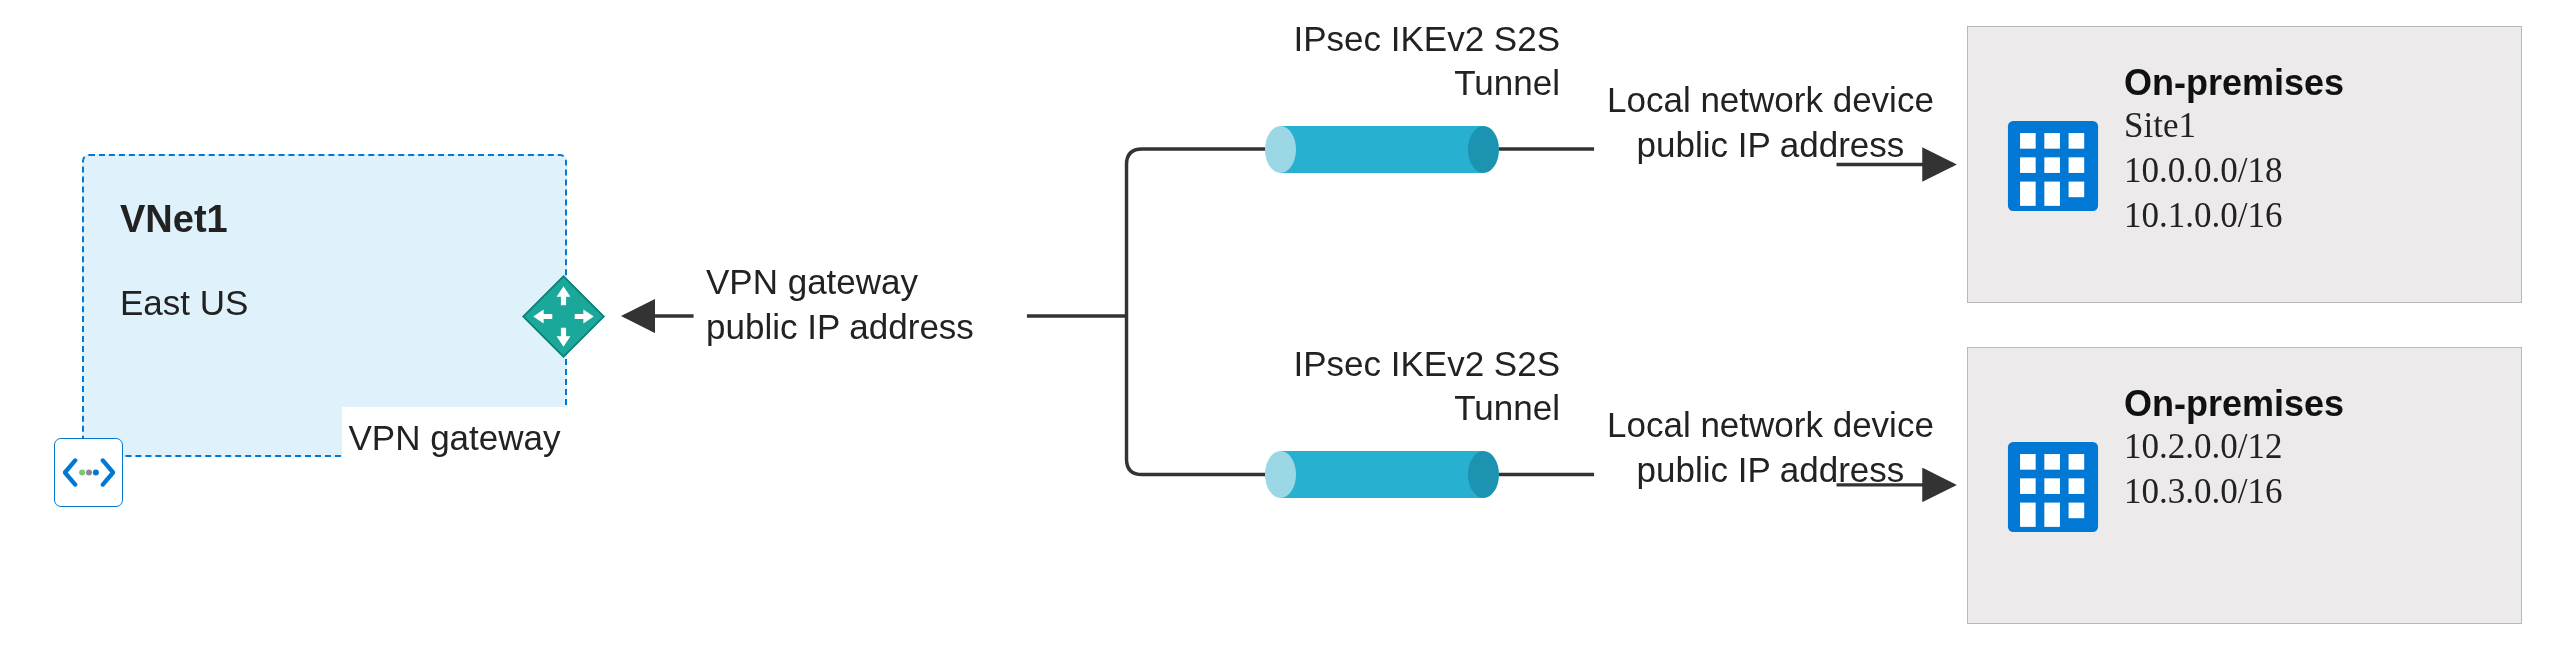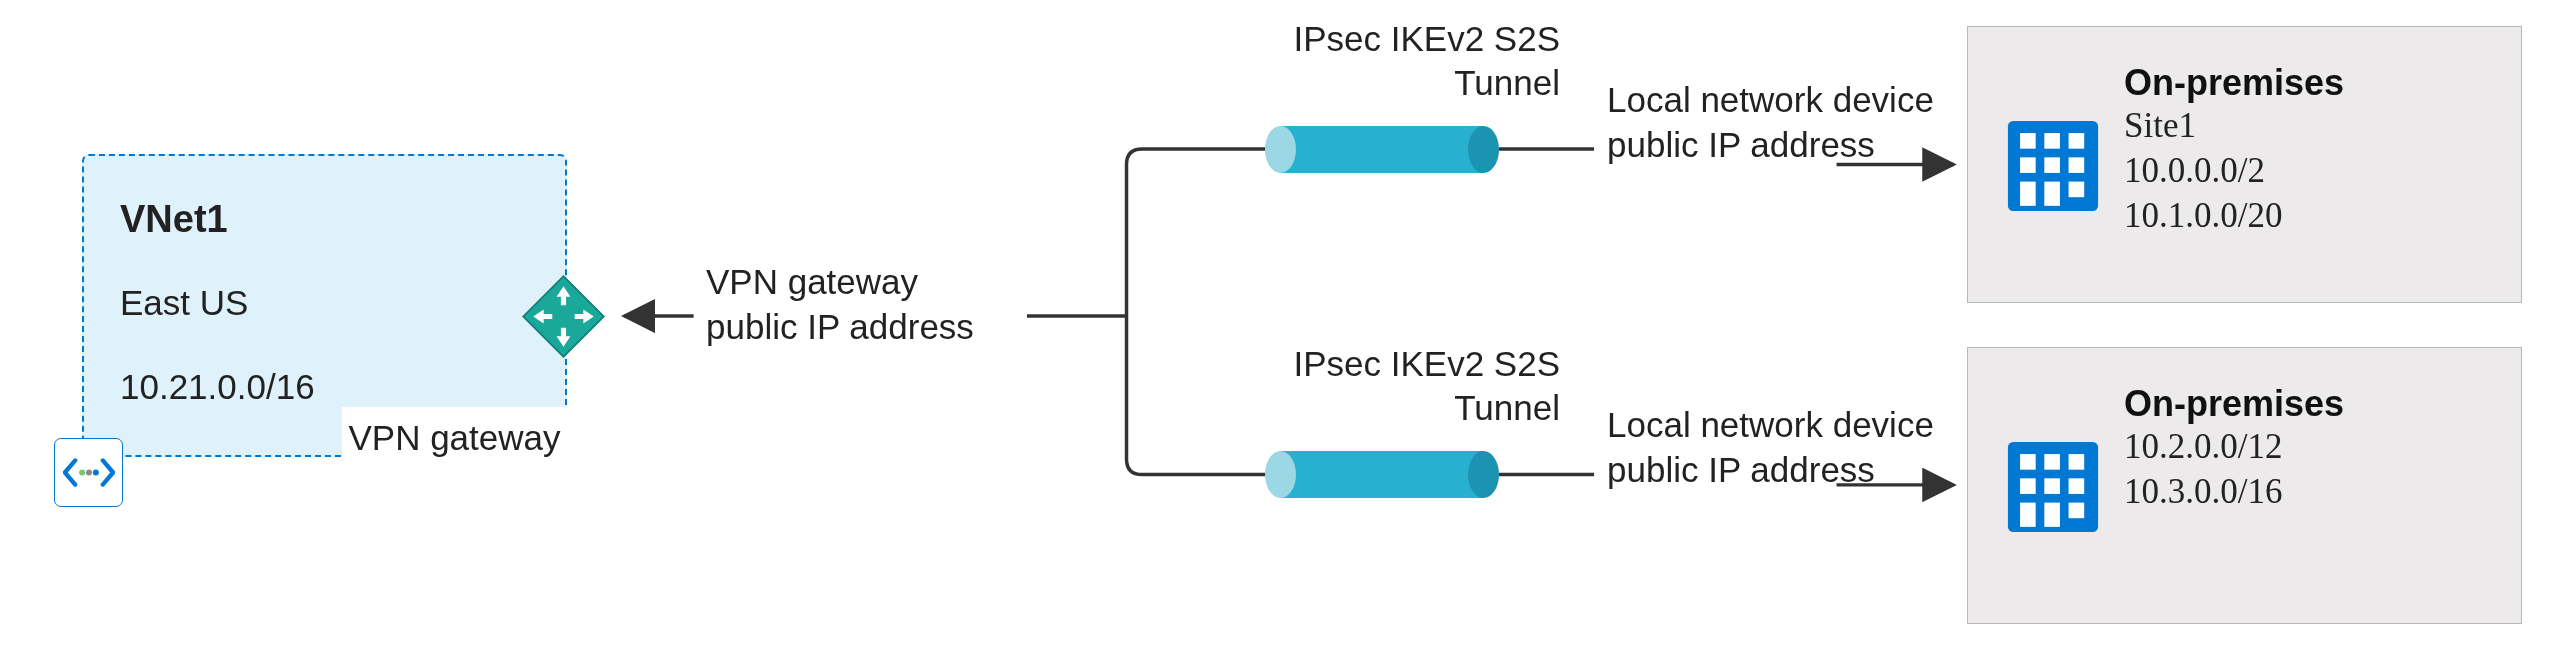--- a/index.html
+++ b/index.html
@@ -124,6 +124,7 @@
     font-size: 35px;
     color: #222;
     line-height: 1.28;
+    text-align: center;
   }
   .local-dev.top { left: 1607px; top: 78px; }
   .local-dev.bot { left: 1607px; top: 403px; }

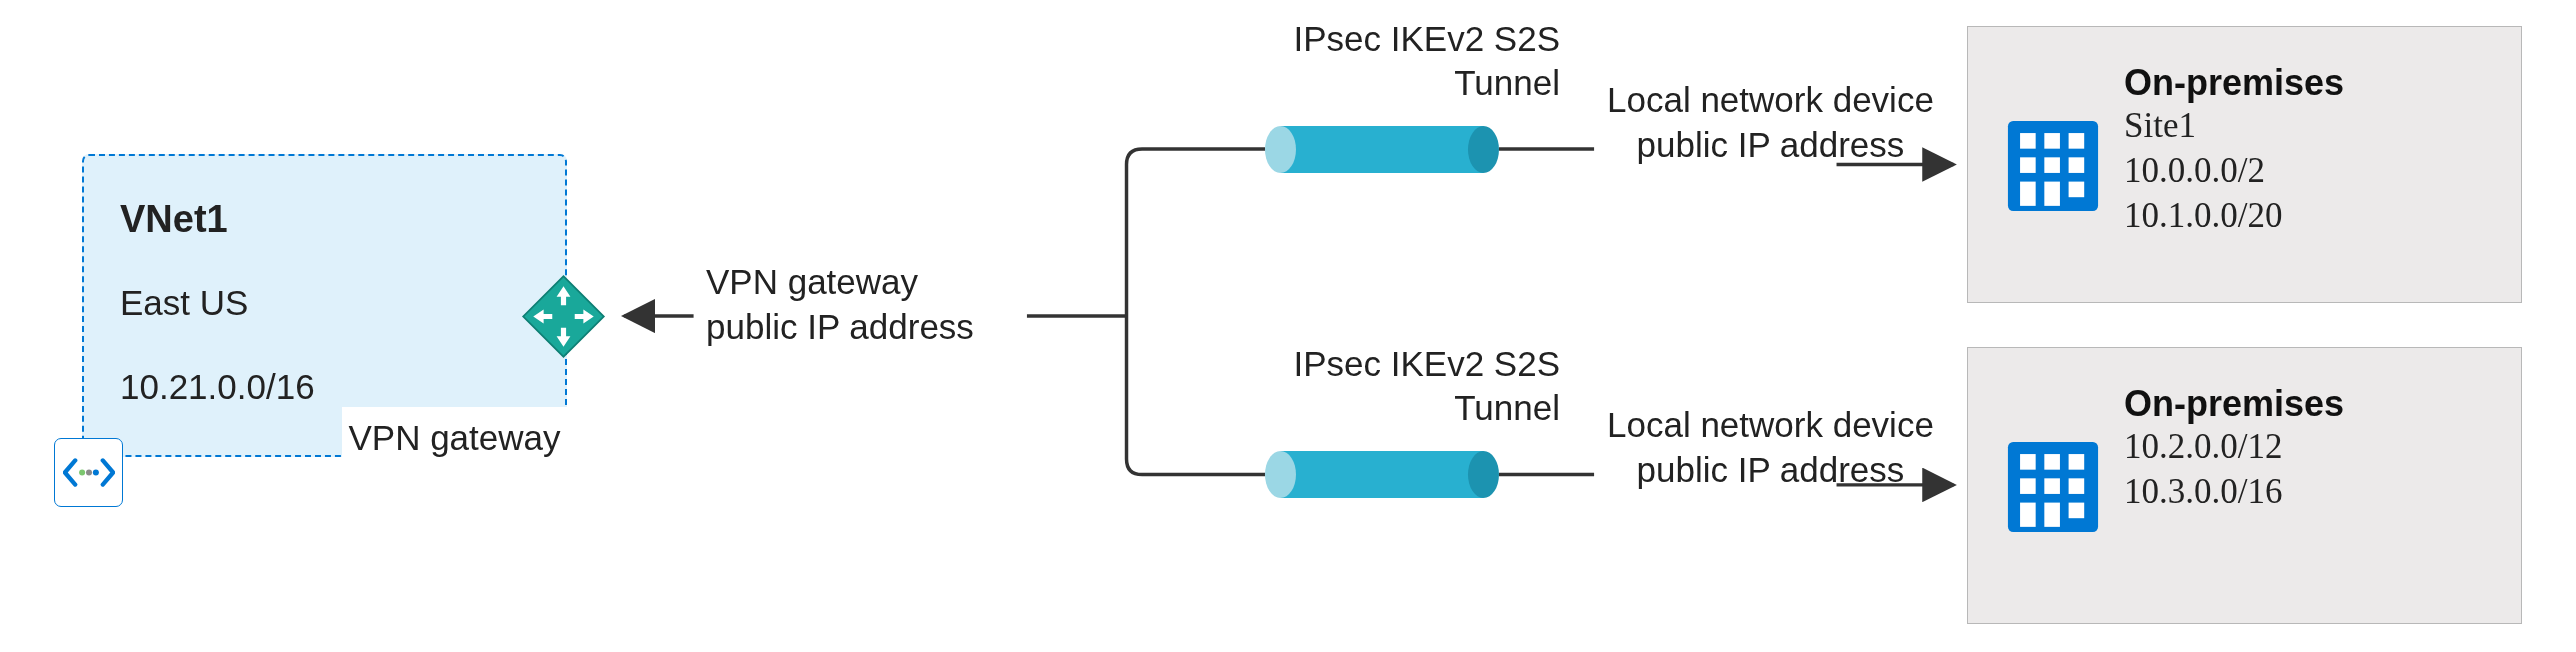--- a/index.html
+++ b/index.html
@@ -273,7 +273,7 @@
     </div>
     <div class="heading">On-premises</div>
     <div class="ln">Site1</div>
-    <div class="ln">10.0.0.0/2</div>
+    <div class="ln">10.0.0.0/18</div>
     <div class="ln">10.1.0.0/20</div>
   </div>
 

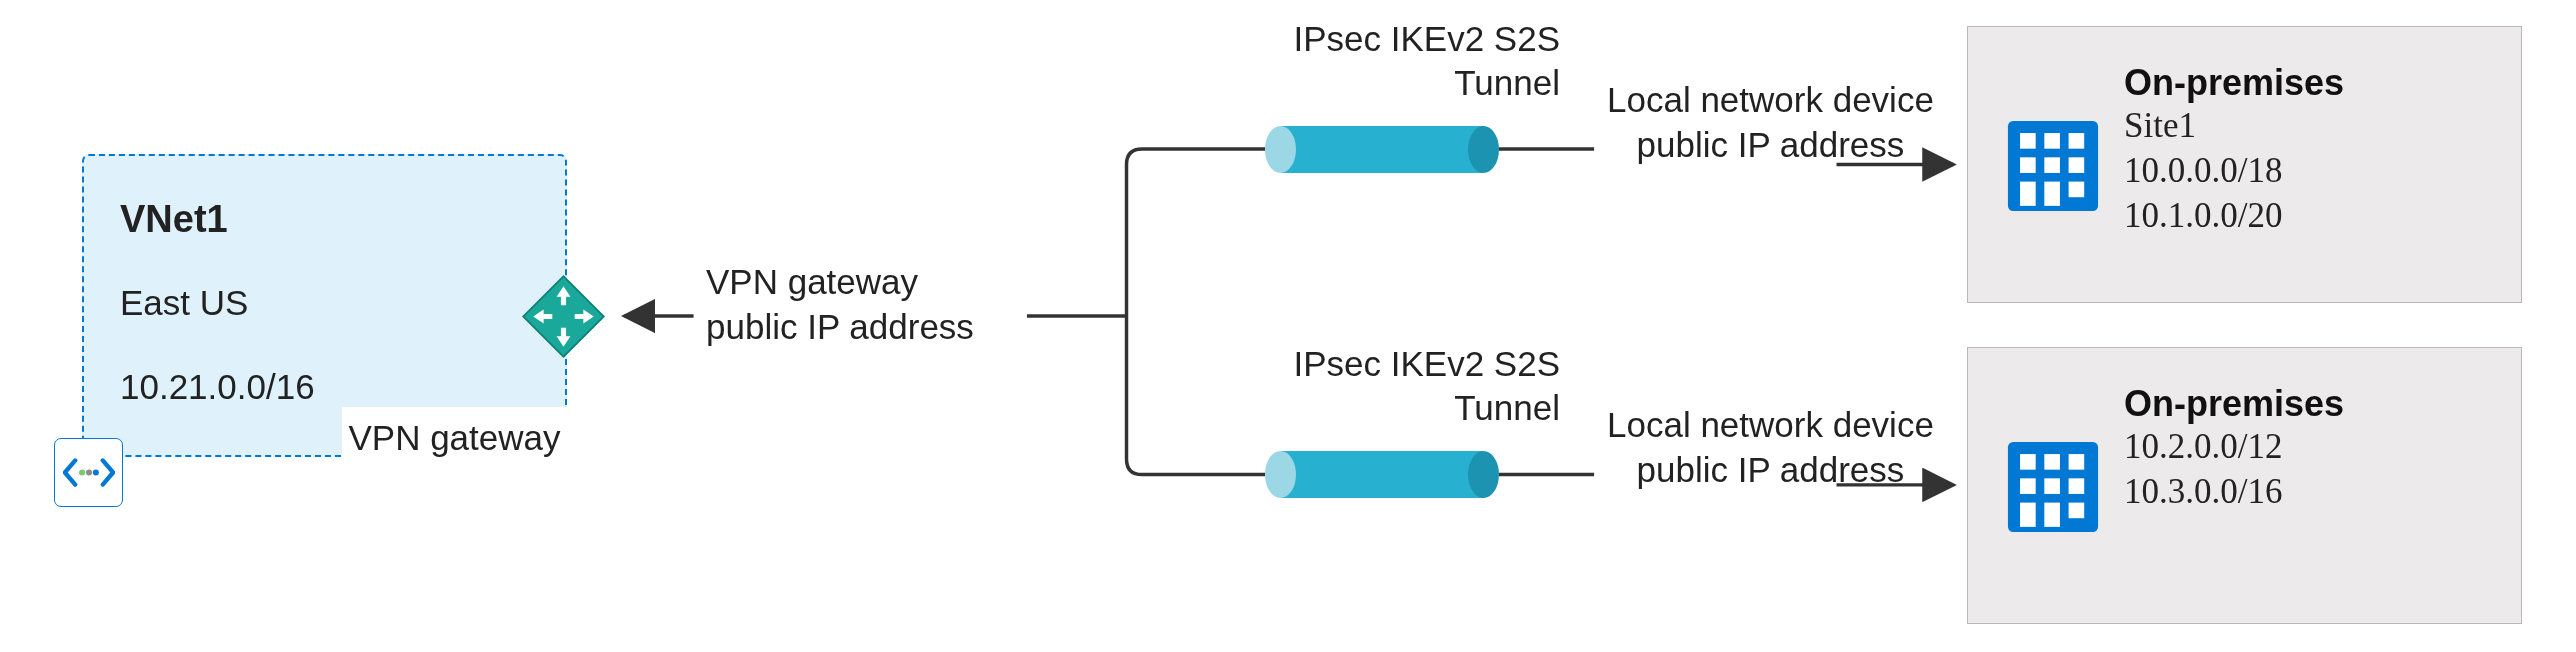--- a/index.html
+++ b/index.html
@@ -274,7 +274,7 @@
     <div class="heading">On-premises</div>
     <div class="ln">Site1</div>
     <div class="ln">10.0.0.0/18</div>
-    <div class="ln">10.1.0.0/20</div>
+    <div class="ln">10.1.0.0/16</div>
   </div>
 
   <div class="site-box bot">

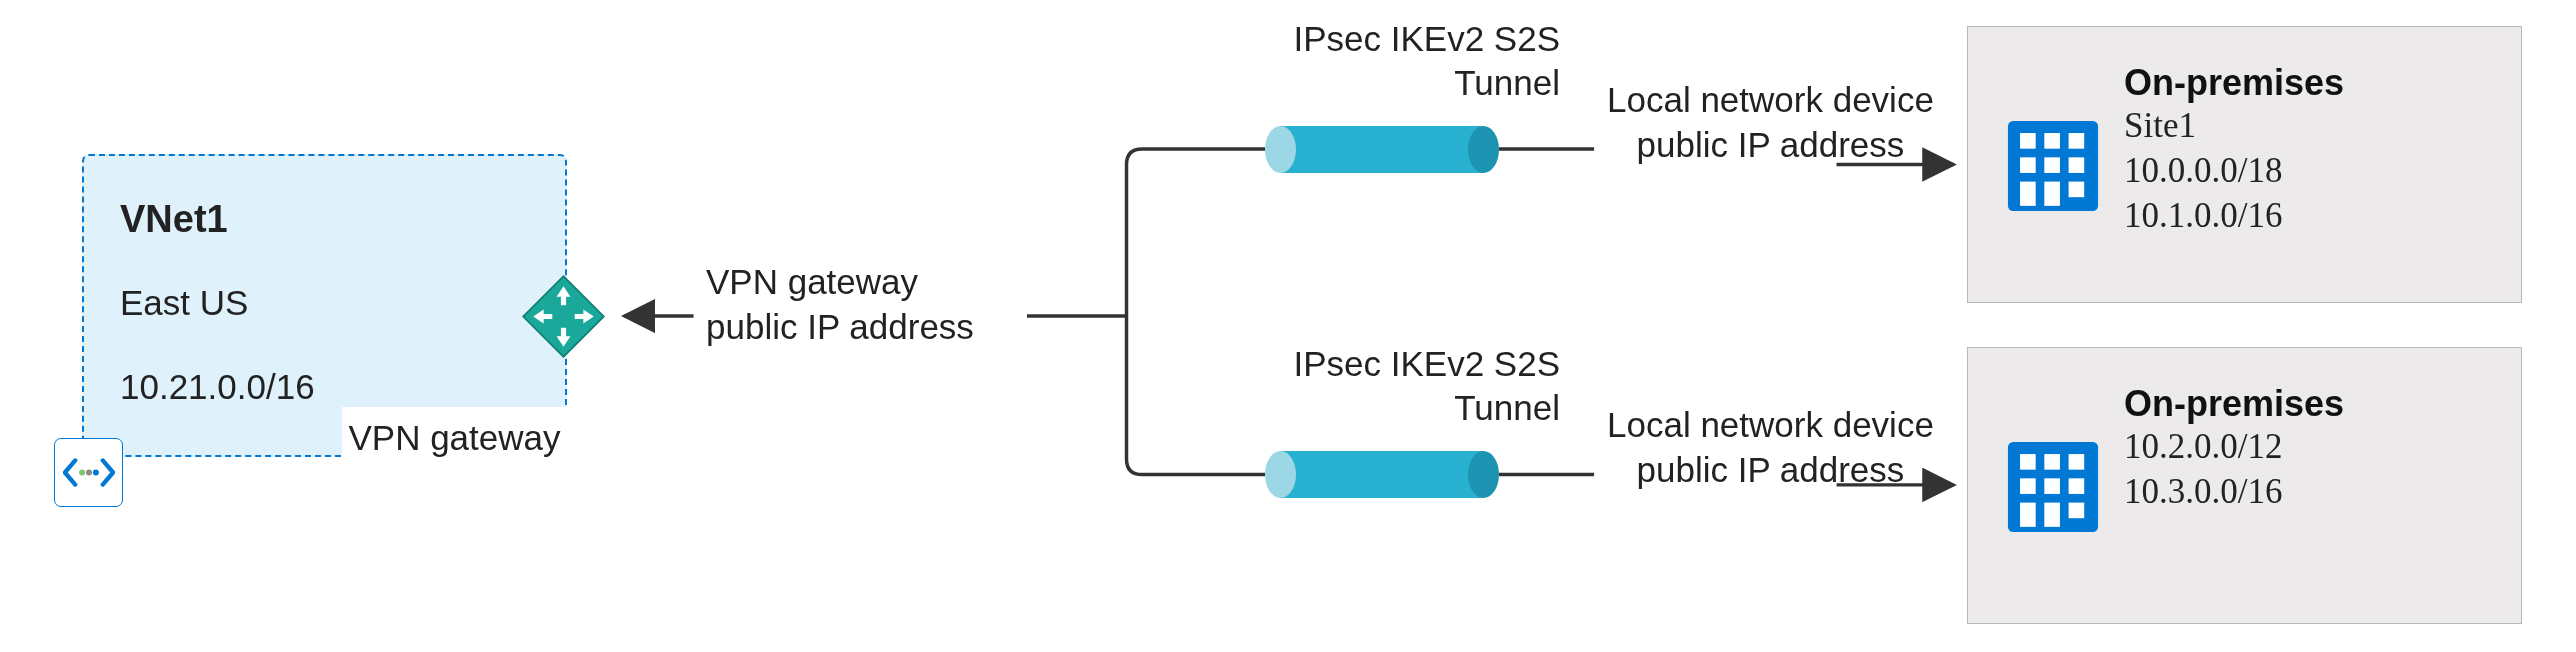--- a/index.html
+++ b/index.html
@@ -190,7 +190,6 @@
   <div class="vnet-box">
     <div class="title">VNet1</div>
     <div class="line">East US</div>
-    <div class="line">10.21.0.0/16</div>
   </div>
 
   <div class="vnet-icon">

